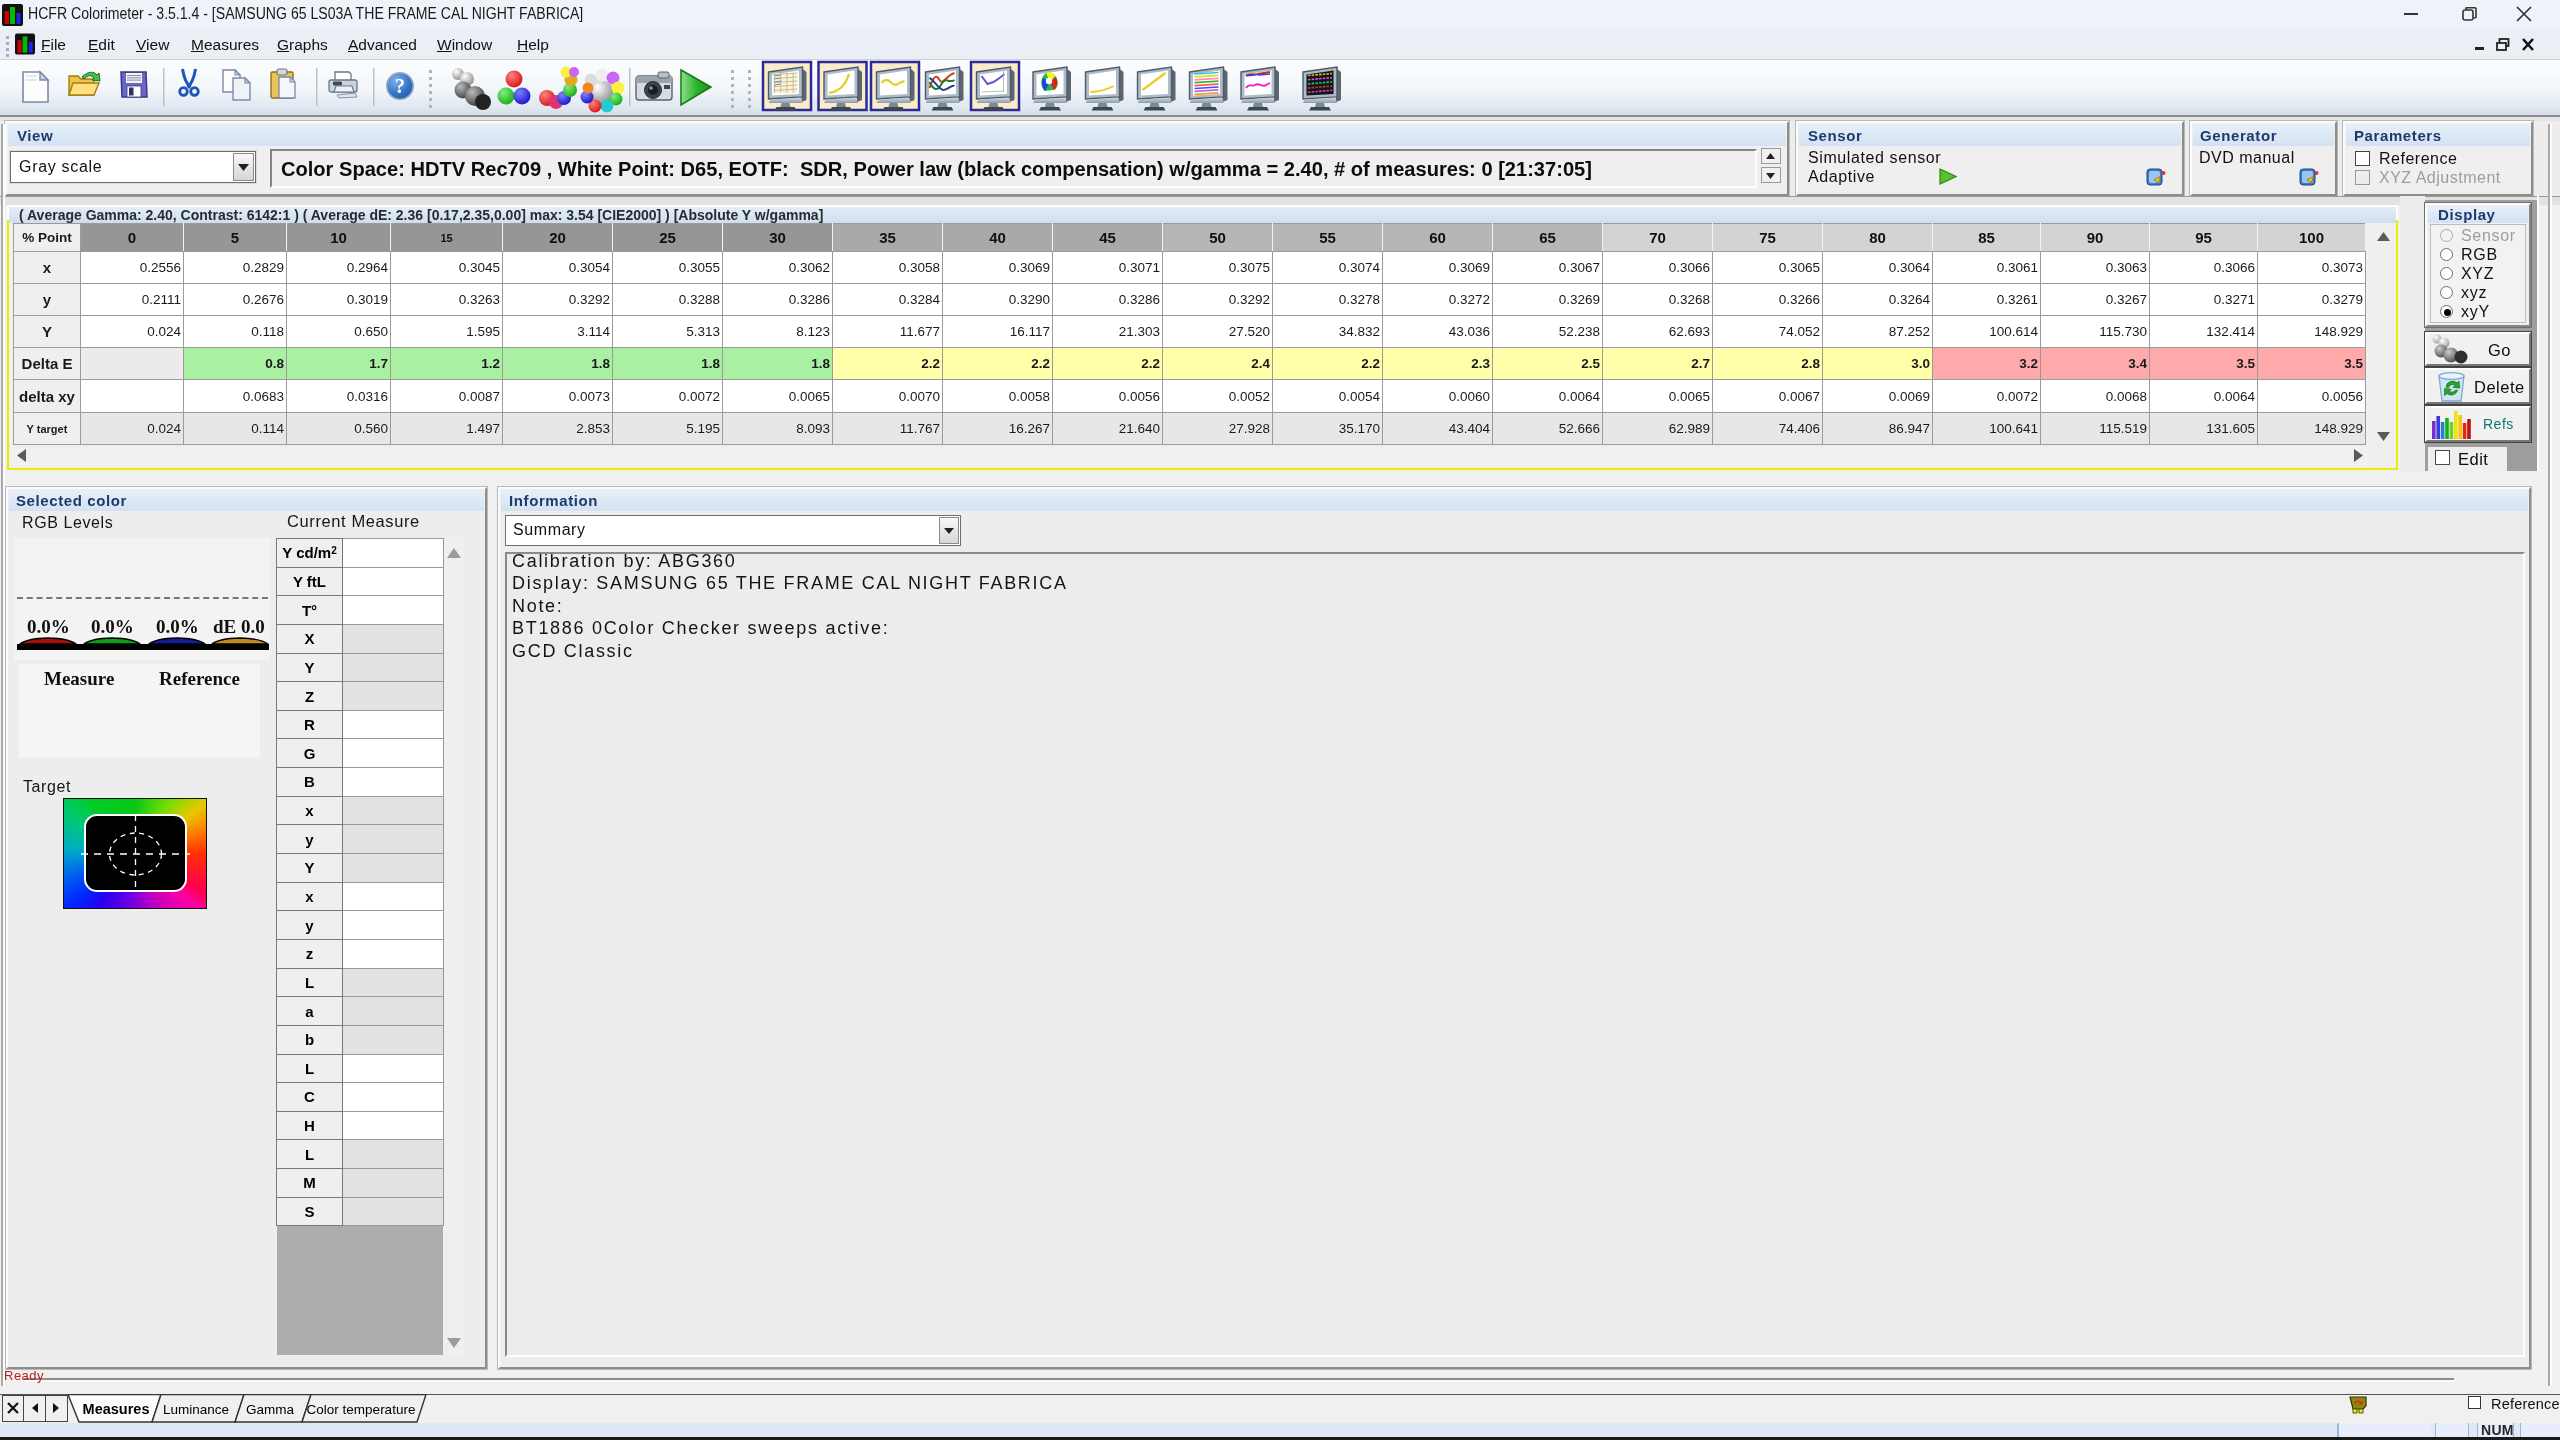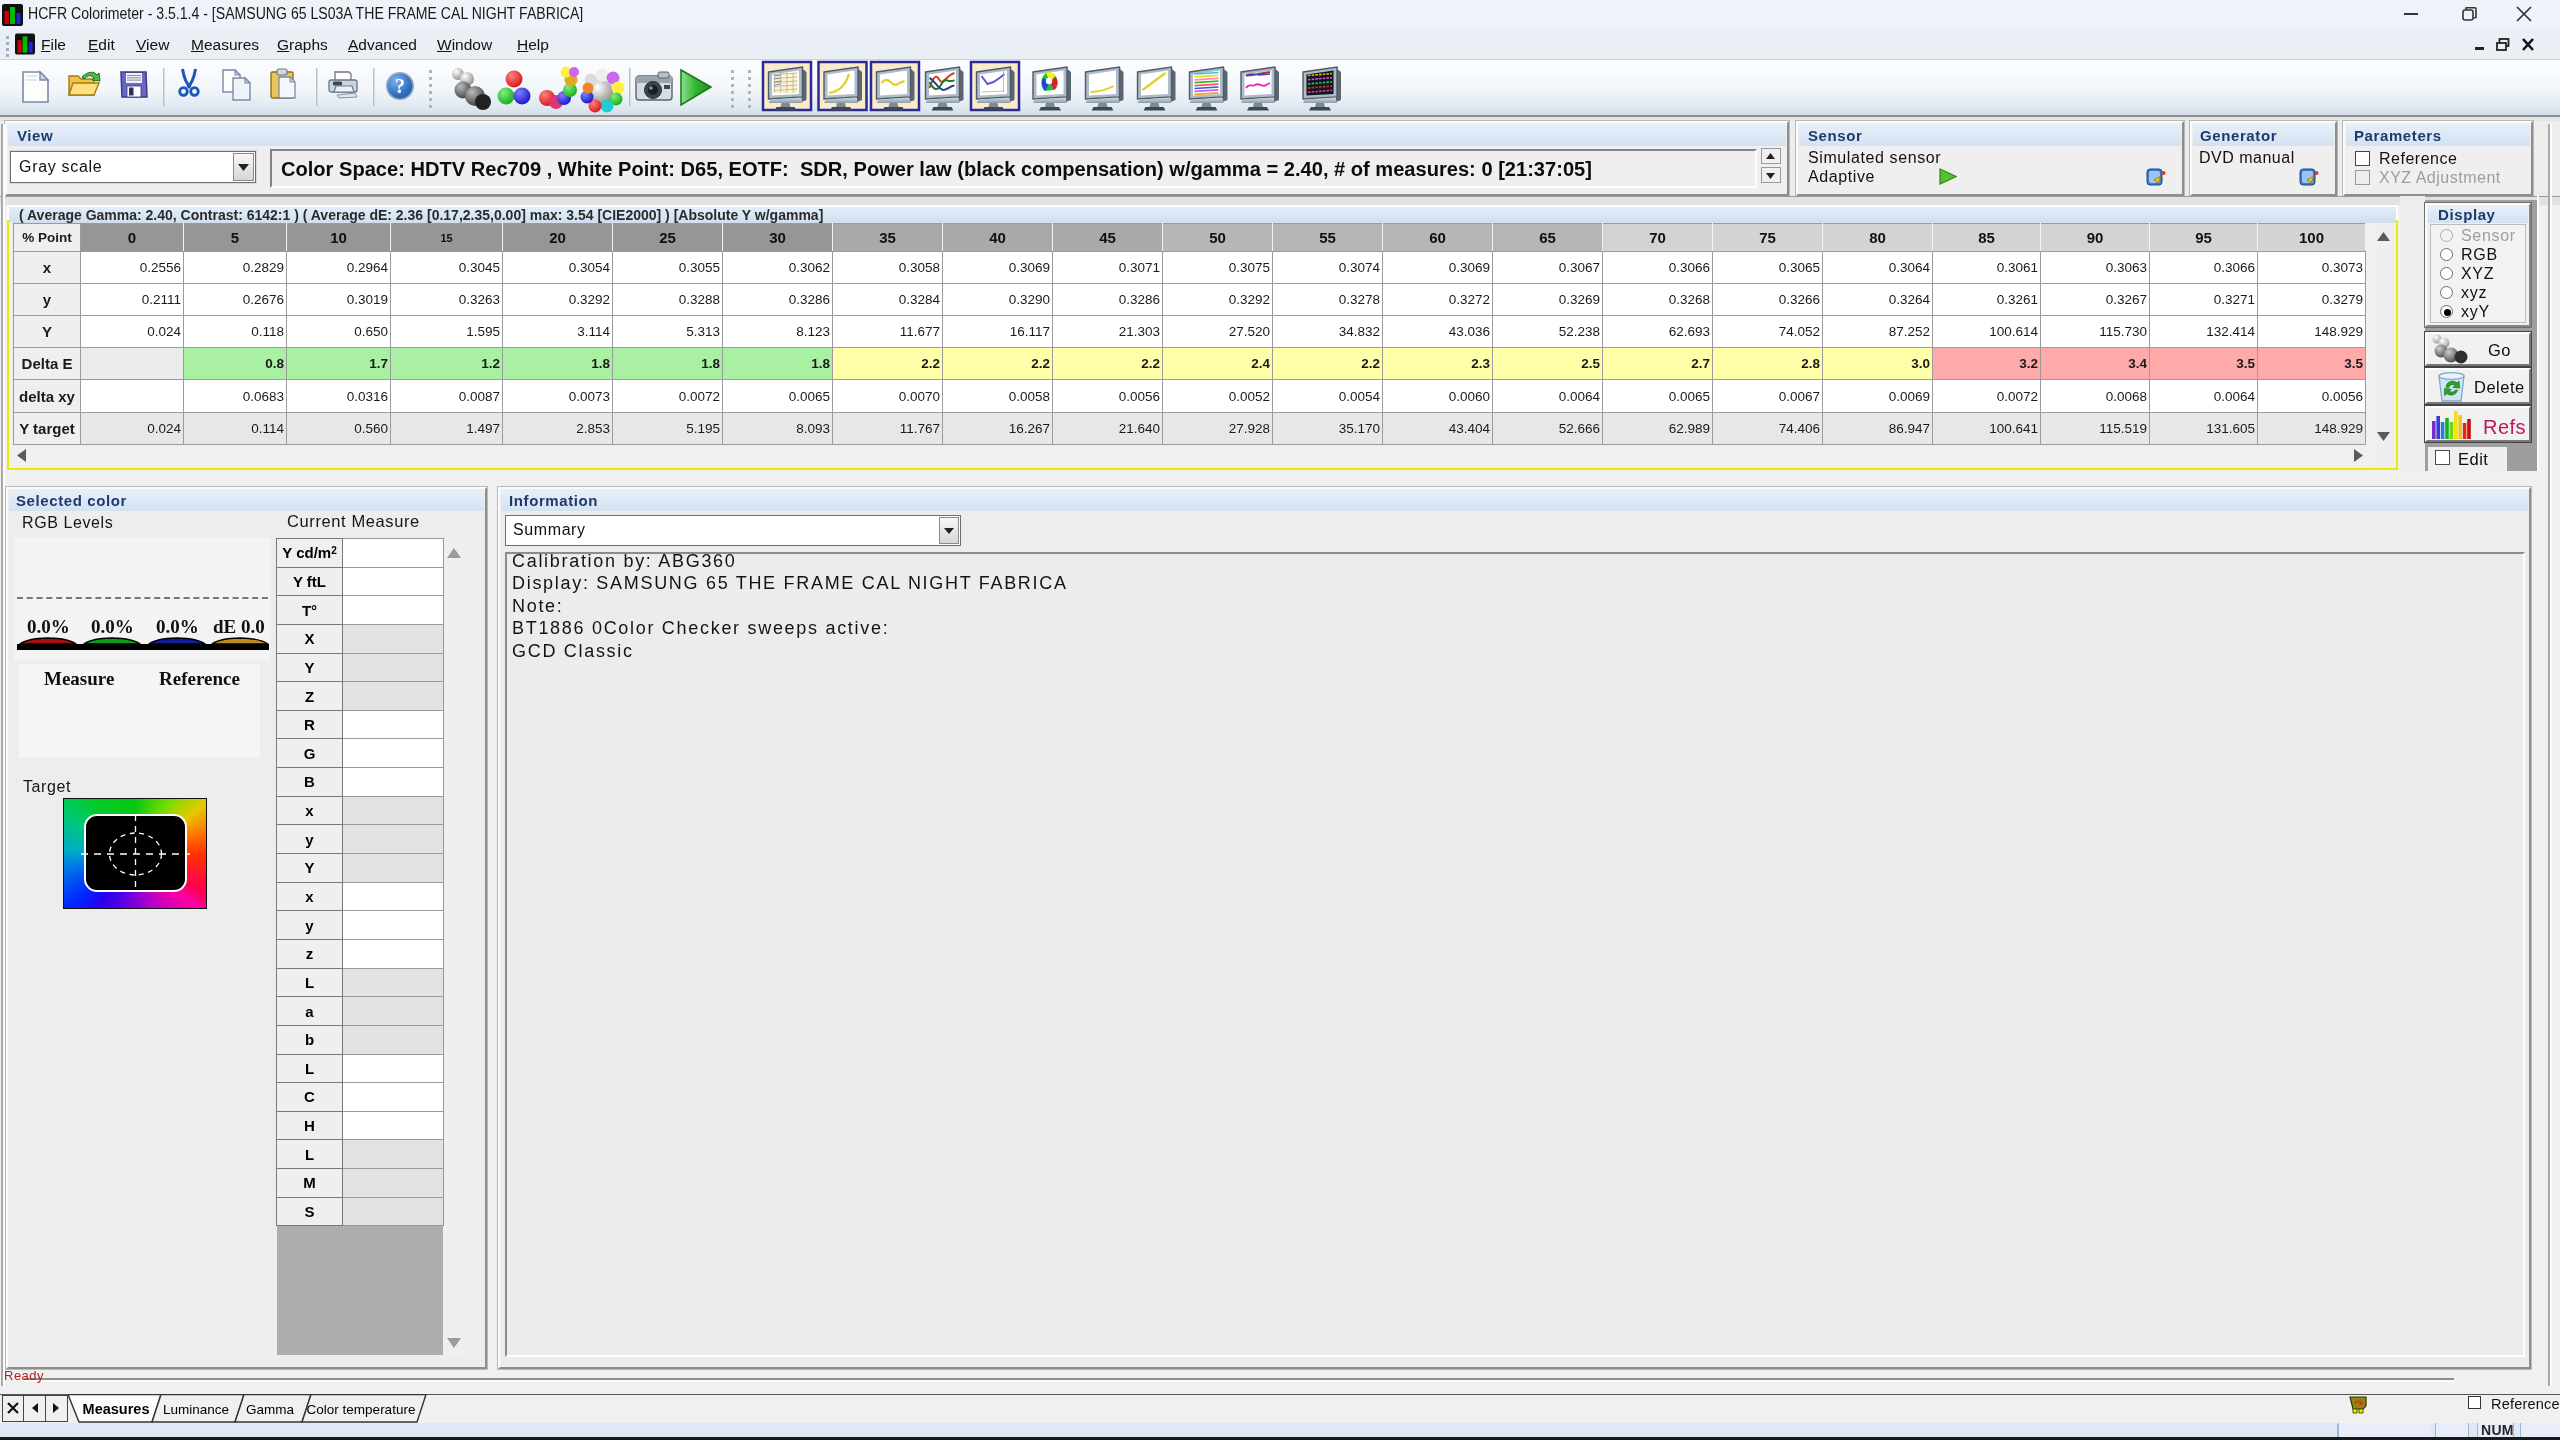--- a/index.html
+++ b/index.html
@@ -608,7 +608,7 @@
           <td style="background:#ffffff;font-weight:normal;">0.0056</td>
         </tr>
   <tr style="height:32px;">
-          <td class="rowlab" style="font-size:15px">Y target</td>
+          <td class="rowlab" style="font-size:11px">Y target</td>
           <td style="background:#e7e7e7;font-weight:normal;">0.024</td>
           <td style="background:#e7e7e7;font-weight:normal;">0.114</td>
           <td style="background:#e7e7e7;font-weight:normal;">0.560</td>

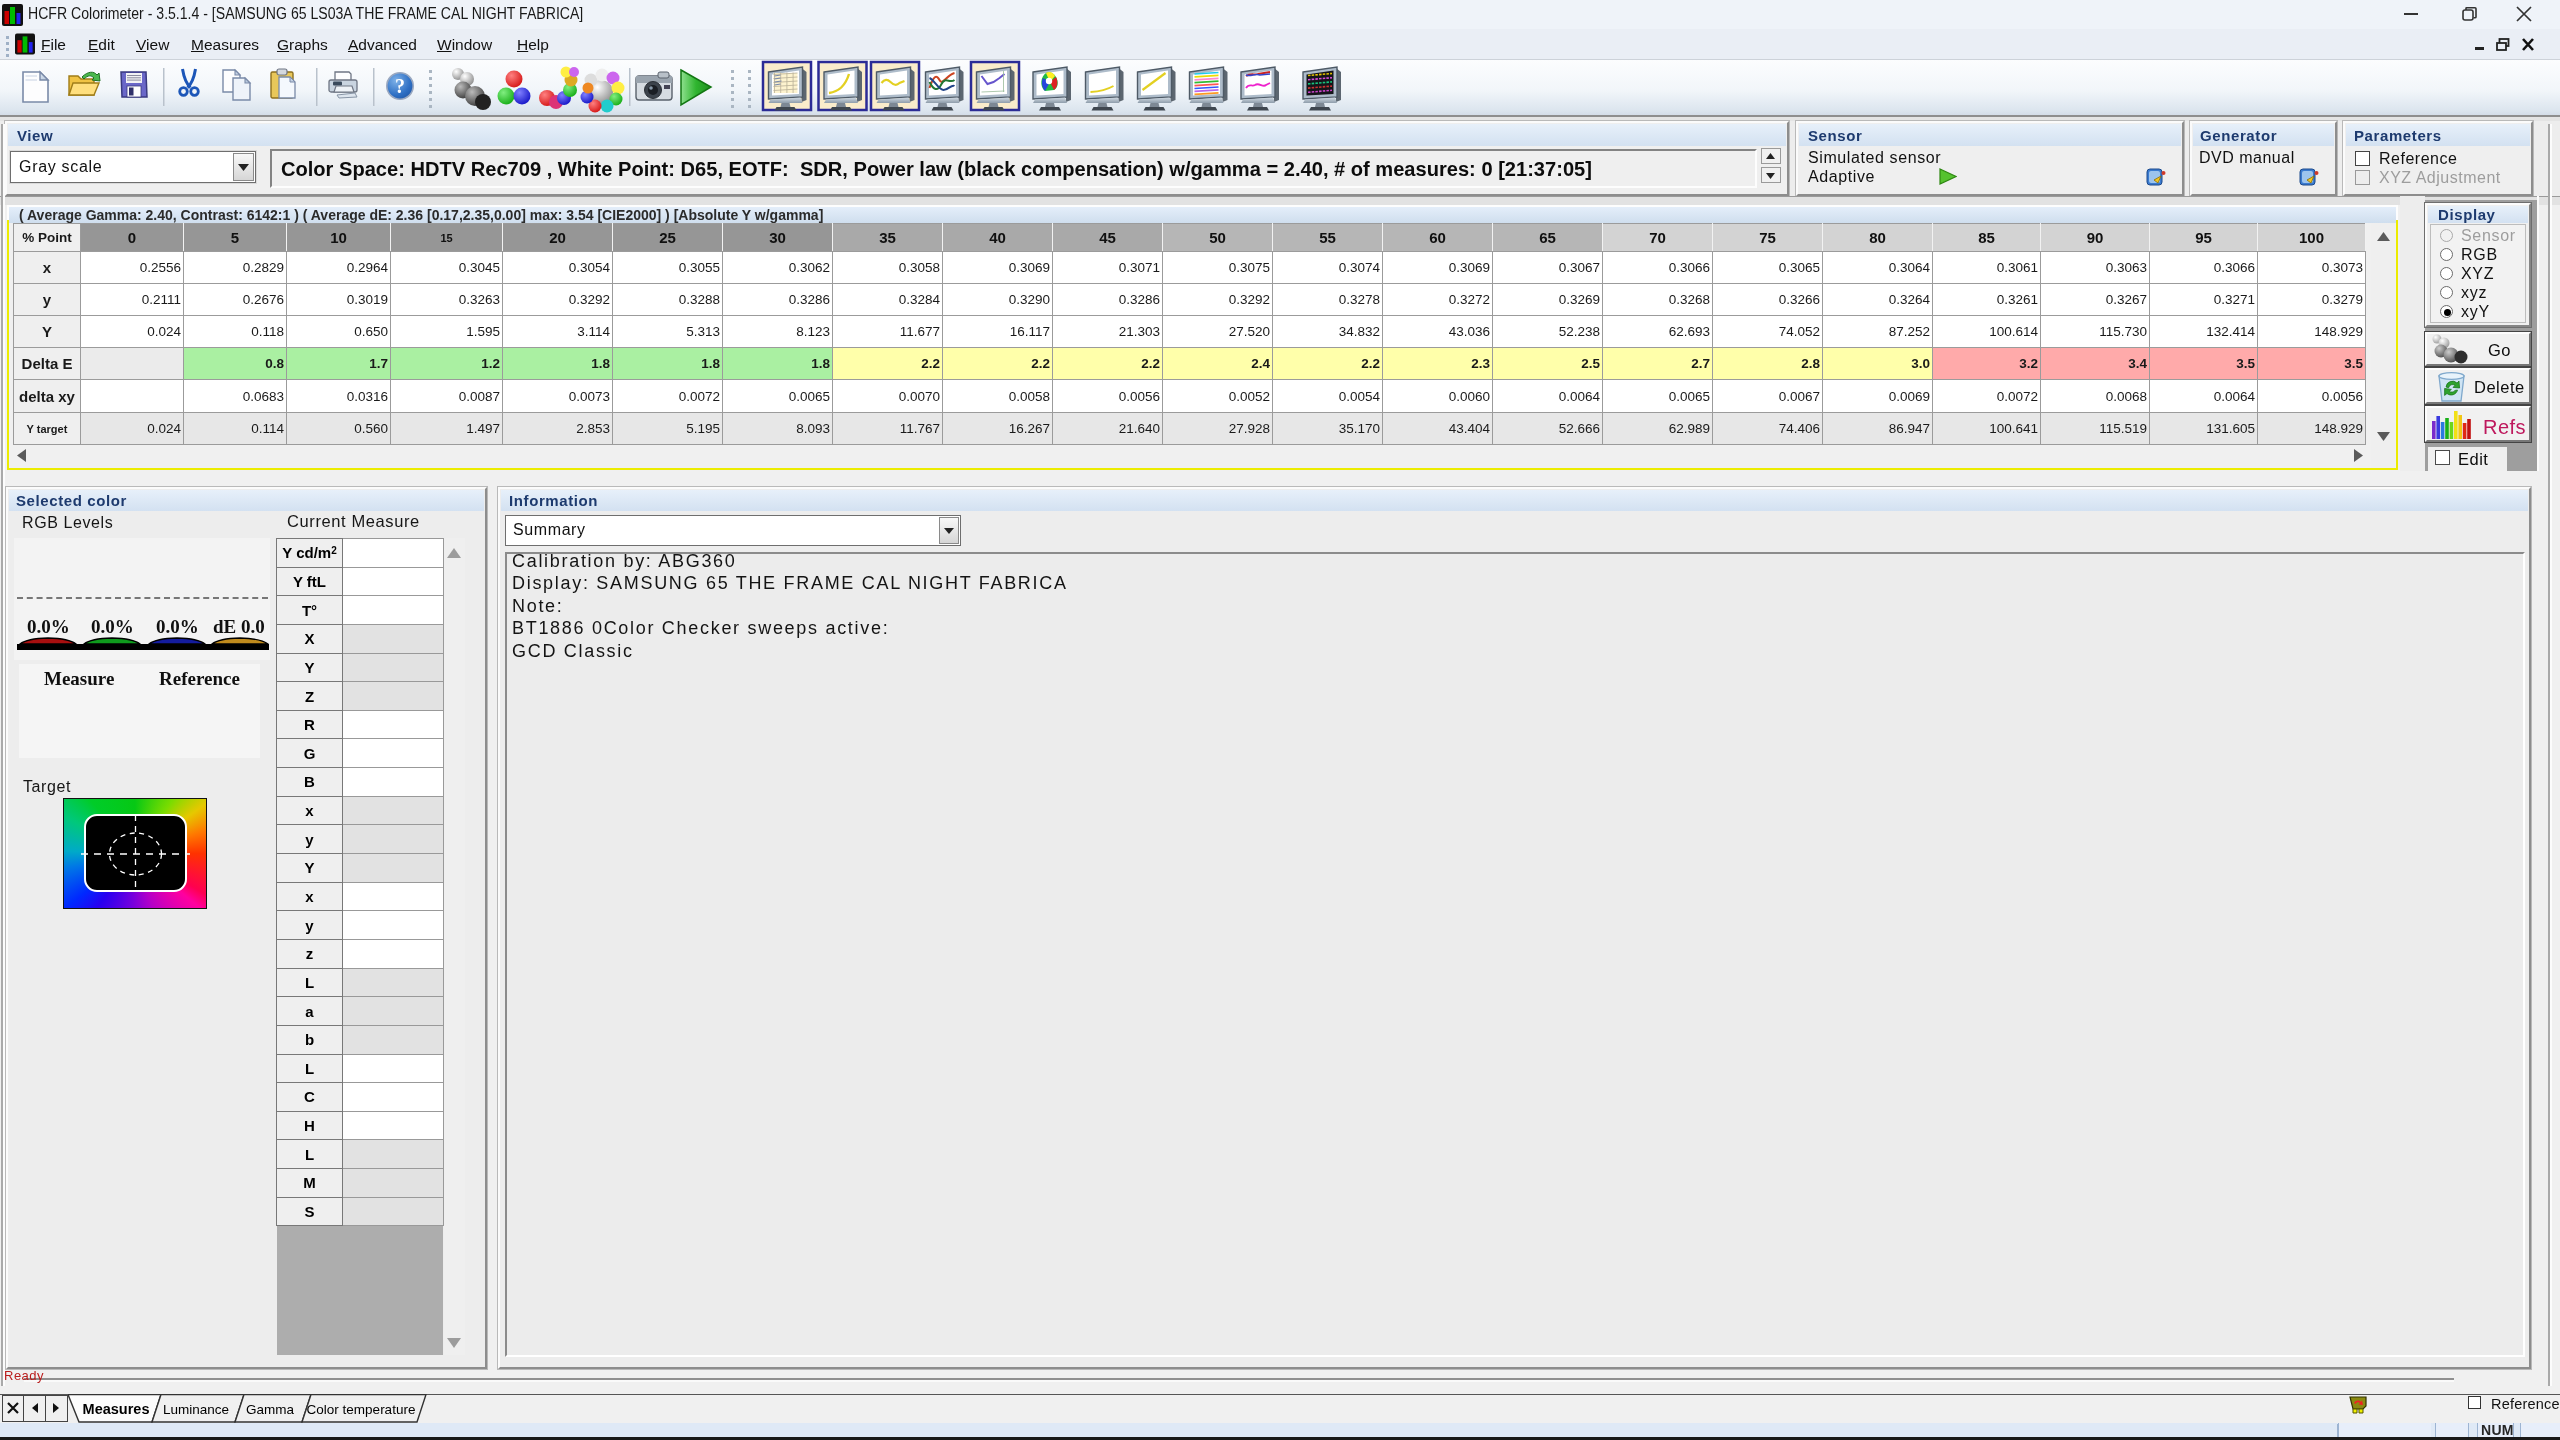--- a/index.html
+++ b/index.html
@@ -874,7 +874,7 @@
     <rect x="31.8" y="14" width="3.6" height="16" fill="#e02814"></rect>
     <rect x="36.2" y="10" width="3.6" height="20" fill="#c01010"></rect>
   </svg>
-  <div class="abs" style="left:2483px;top:416px;font-size:20px;letter-spacing:0.5px;color:#be185d;">Refs</div>
+  <div class="abs" style="left:2483px;top:416px;font-size:14px;letter-spacing:0.5px;color:#0f766e;">Refs</div>
 
   <div class="abs" style="left:2428px;top:447px;width:79px;height:24px;background:#efefef;"></div>
   <div class="abs" style="left:2435px;top:450px;width:15px;height:15px;background:#fff;border:1px solid #4a4a4a;"></div>

